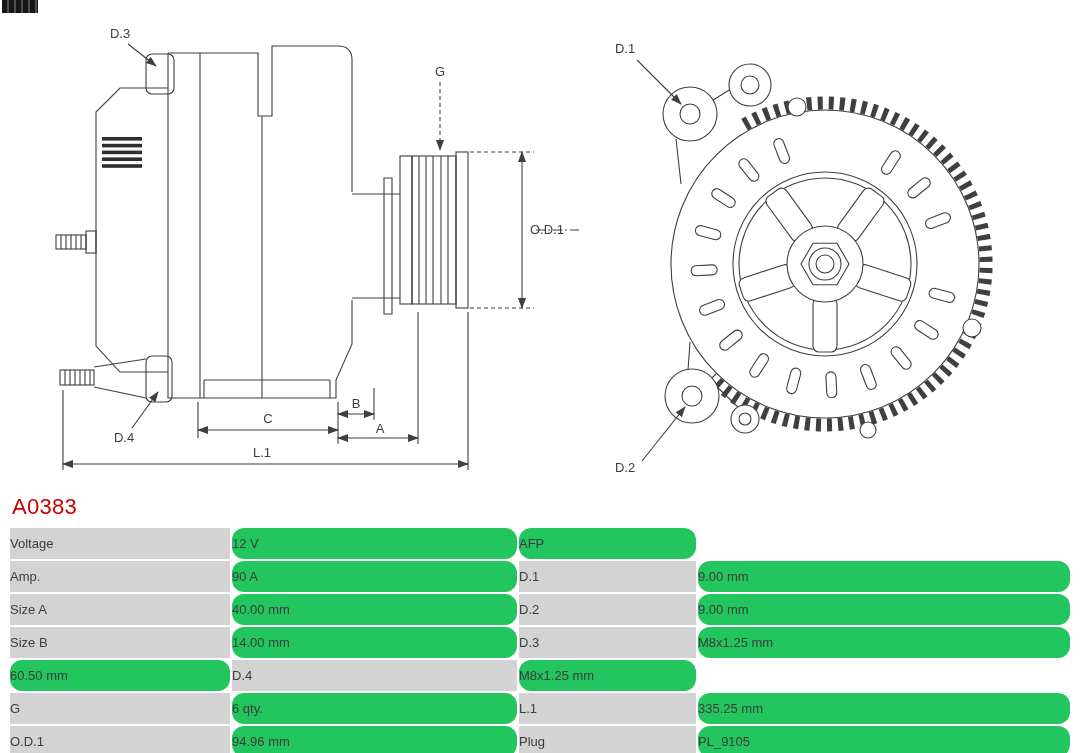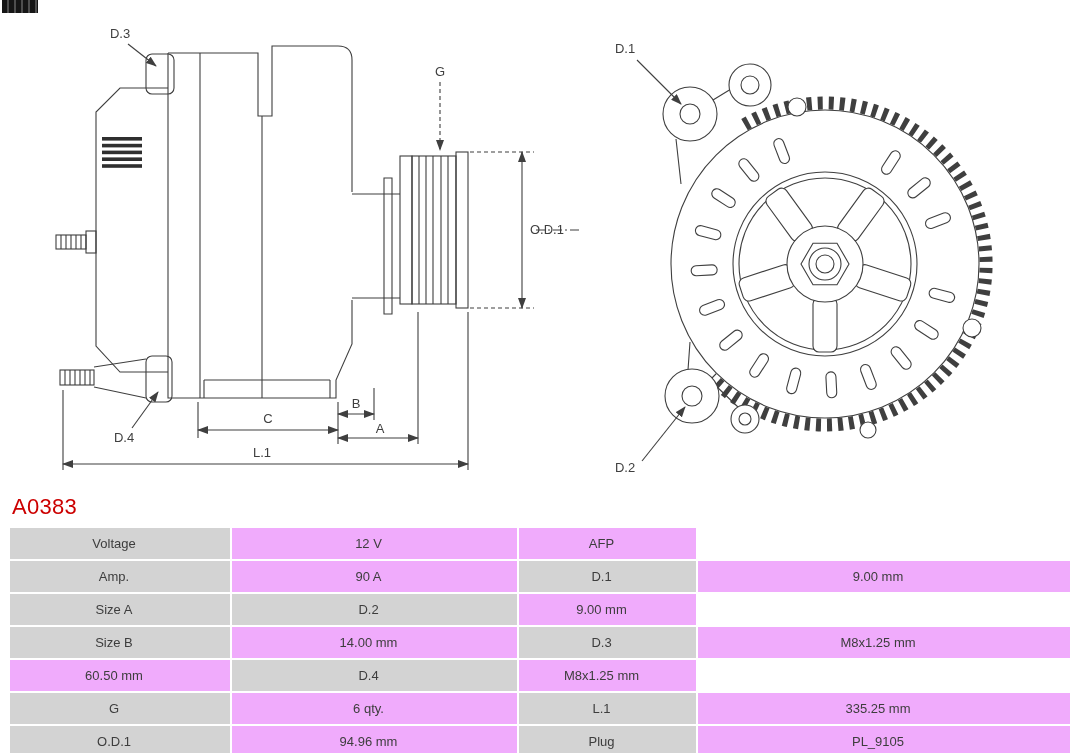--- a/index.html
+++ b/index.html
@@ -26,7 +26,7 @@
   }
   .cell{
     height:31px;line-height:31px;font-size:13px;color:#3d3d3d;
-    text-align:center;padding-right:12px;box-sizing:border-box;
+    text-align:left;padding-right:12px;box-sizing:border-box;
     white-space:nowrap;overflow:hidden;
   }
   .cell.label{background:#d3d3d3;}

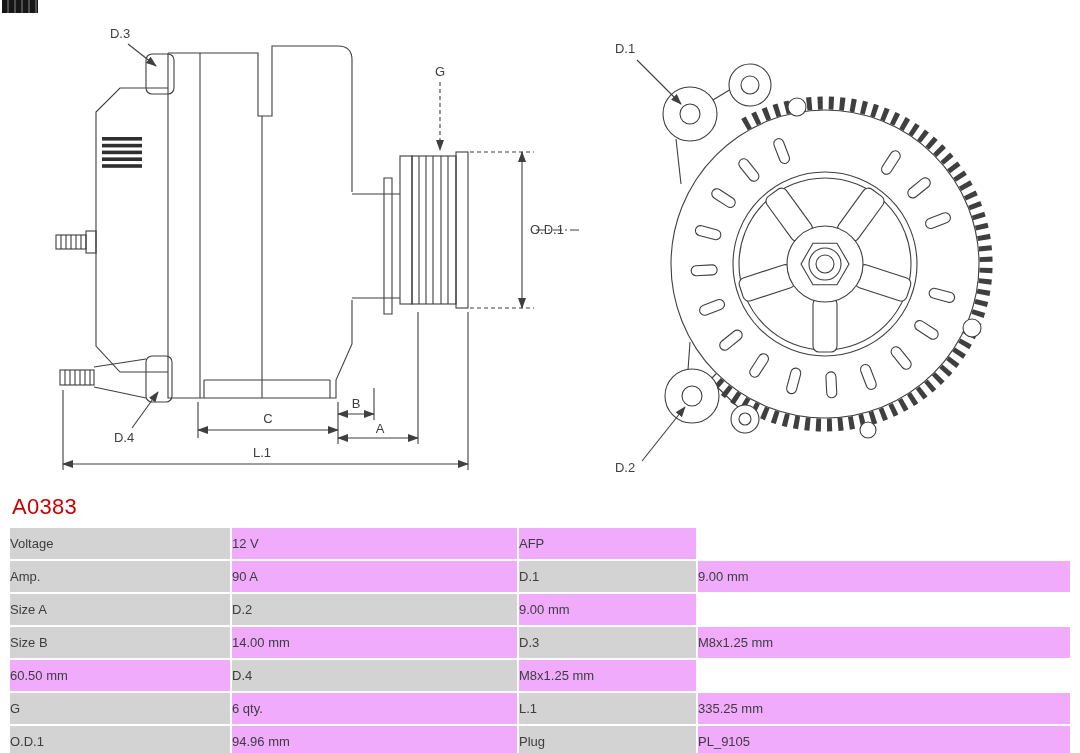--- a/index.html
+++ b/index.html
@@ -30,7 +30,7 @@
     white-space:nowrap;overflow:hidden;
   }
   .cell.label{background:#d3d3d3;}
-  .cell.value{background:#f0abfc;}
+  .cell.value{background:#22c55e;border-radius:12px;}
 </style>
 </head>
 <body>

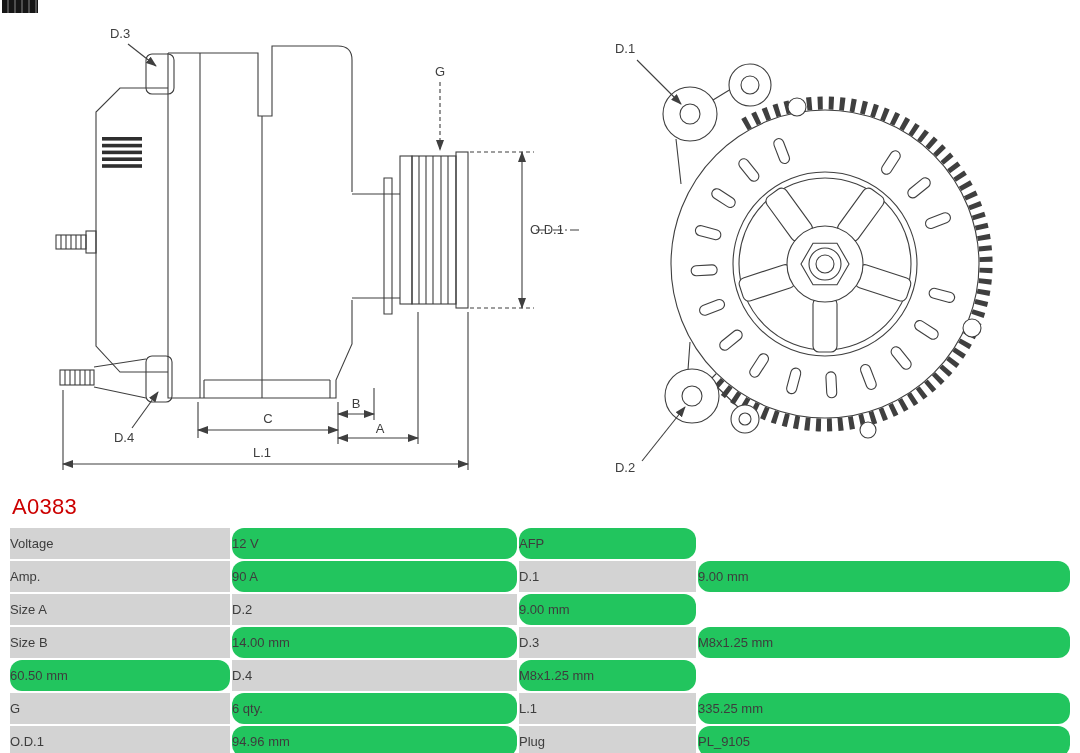--- a/index.html
+++ b/index.html
@@ -198,6 +198,7 @@
   </div>
   <div class="spec-row">
     <div class="cell label">Size A</div>
+    <div class="cell value">40.00 mm</div>
     <div class="cell label">D.2</div>
     <div class="cell value">9.00 mm</div>
   </div>

